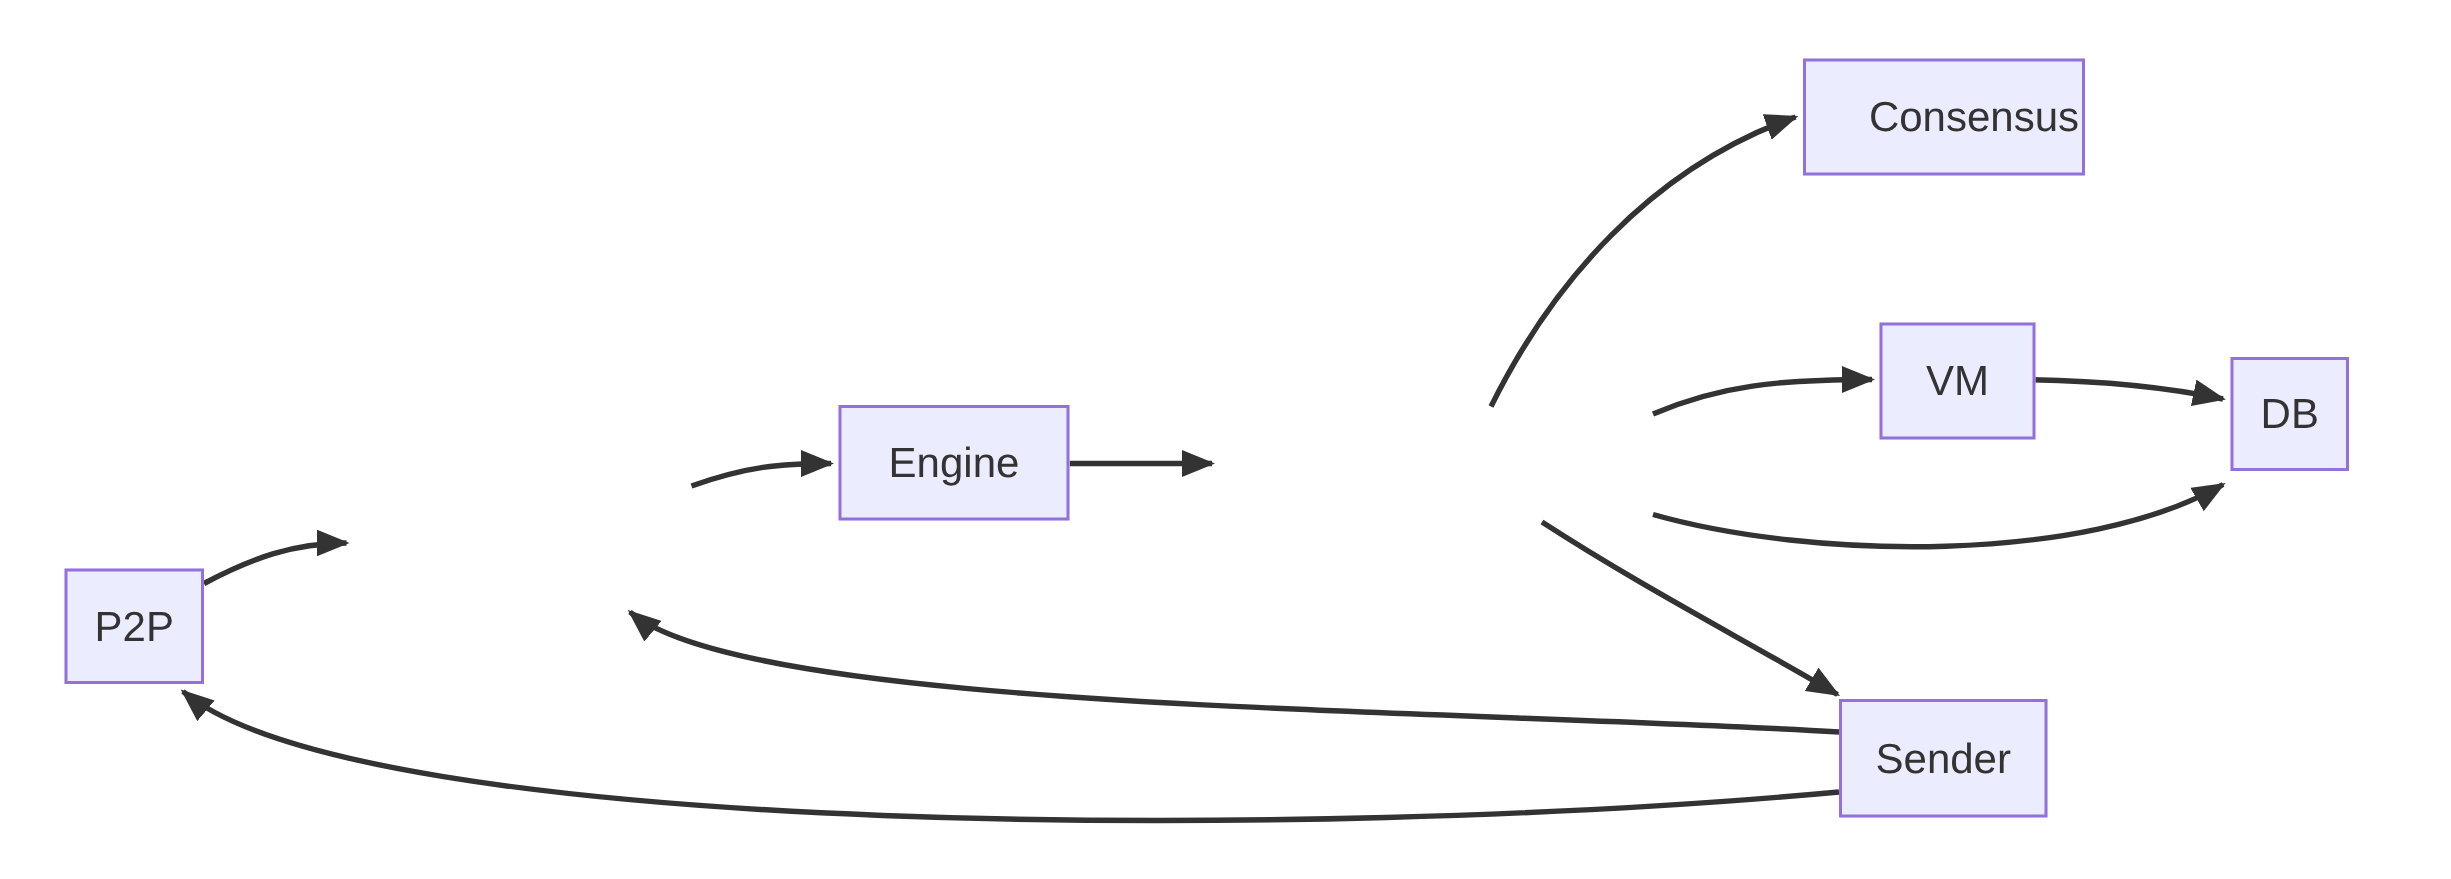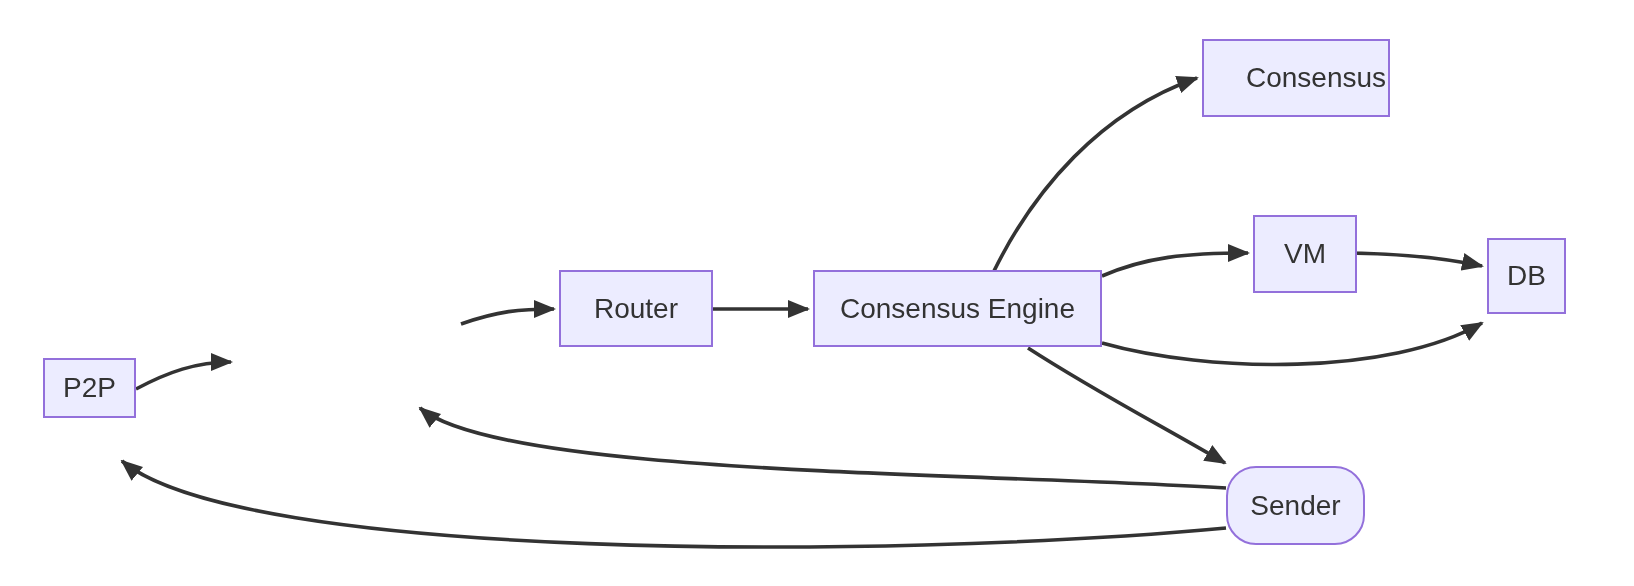--- a/index.html
+++ b/index.html
@@ -77,7 +77,7 @@
 
 
   <div class="node" style="left:559px; top:270px; width:154px; height:77px;">
-    <span>Router</span>
+    <span>Engine</span>
   </div>
 
   <div class="node" style="left:813px; top:270px; width:289px; height:77px;">

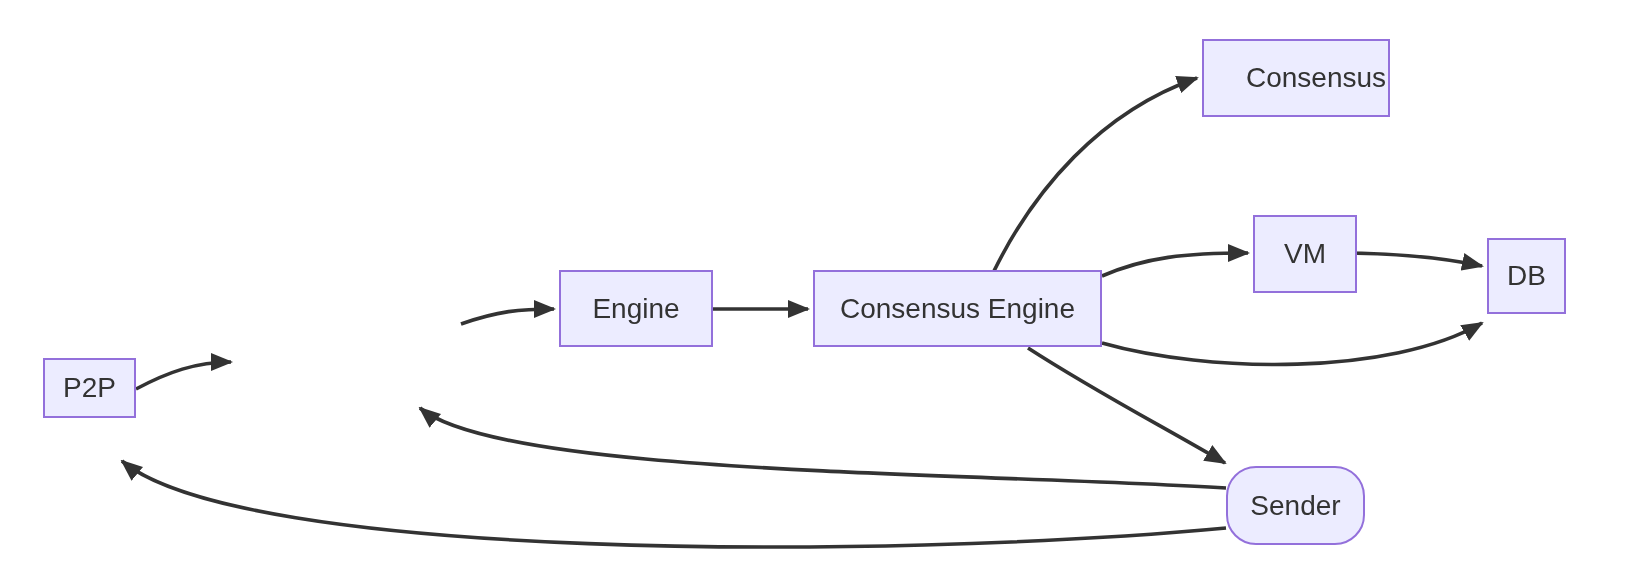--- a/index.html
+++ b/index.html
@@ -80,9 +80,6 @@
     <span>Engine</span>
   </div>
 
-  <div class="node" style="left:813px; top:270px; width:289px; height:77px;">
-    <span>Consensus Engine</span>
-  </div>
 
   <div class="node" style="left:1202px; top:39px; width:188px; height:78px;padding-left:40px;">
     <span>Consensus</span>

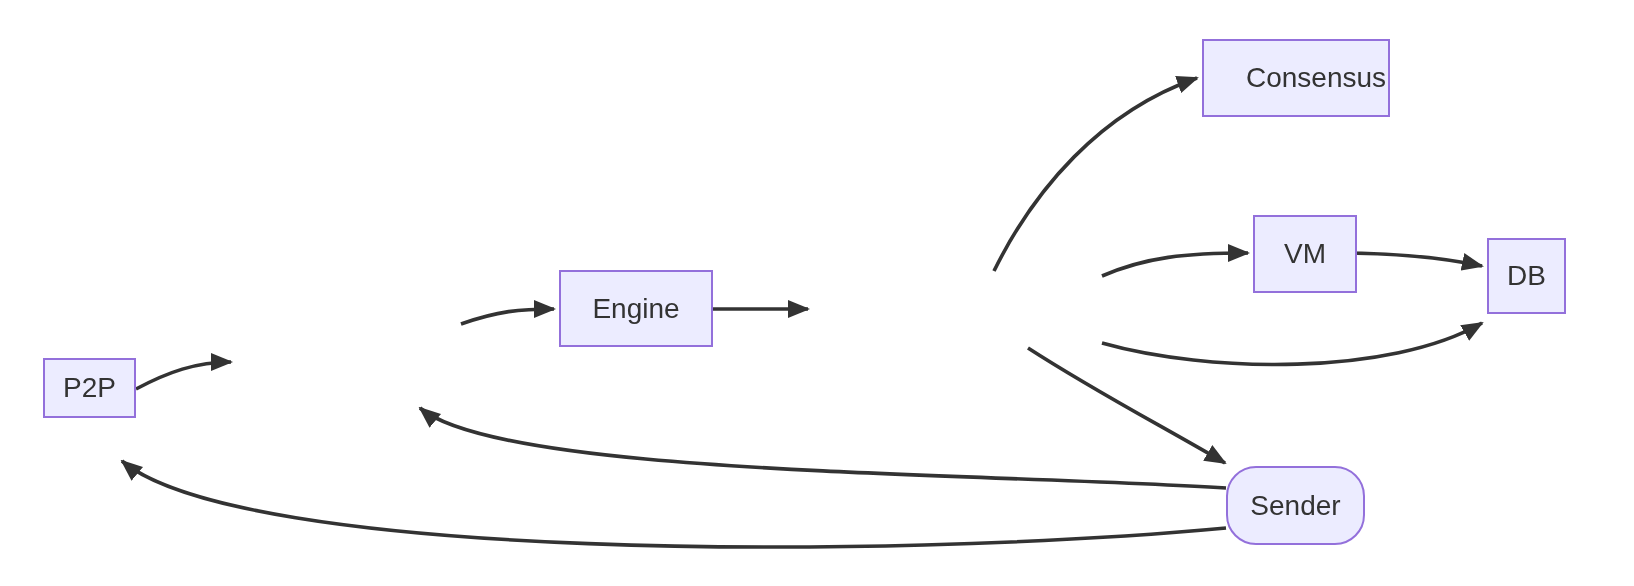--- a/index.html
+++ b/index.html
@@ -71,7 +71,7 @@
     <path d="M 1226 528 C 880 560 240 560 122 461" marker-end="url(#arrow)"></path>
   </svg>
 
-  <div class="node" style="left:43px; top:358px; width:93px; height:60px;justify-content:center;">
+  <div class="node" style="left:43px; top:379px; width:93px; height:77px;justify-content:center;">
     <span>P2P</span>
   </div>
 

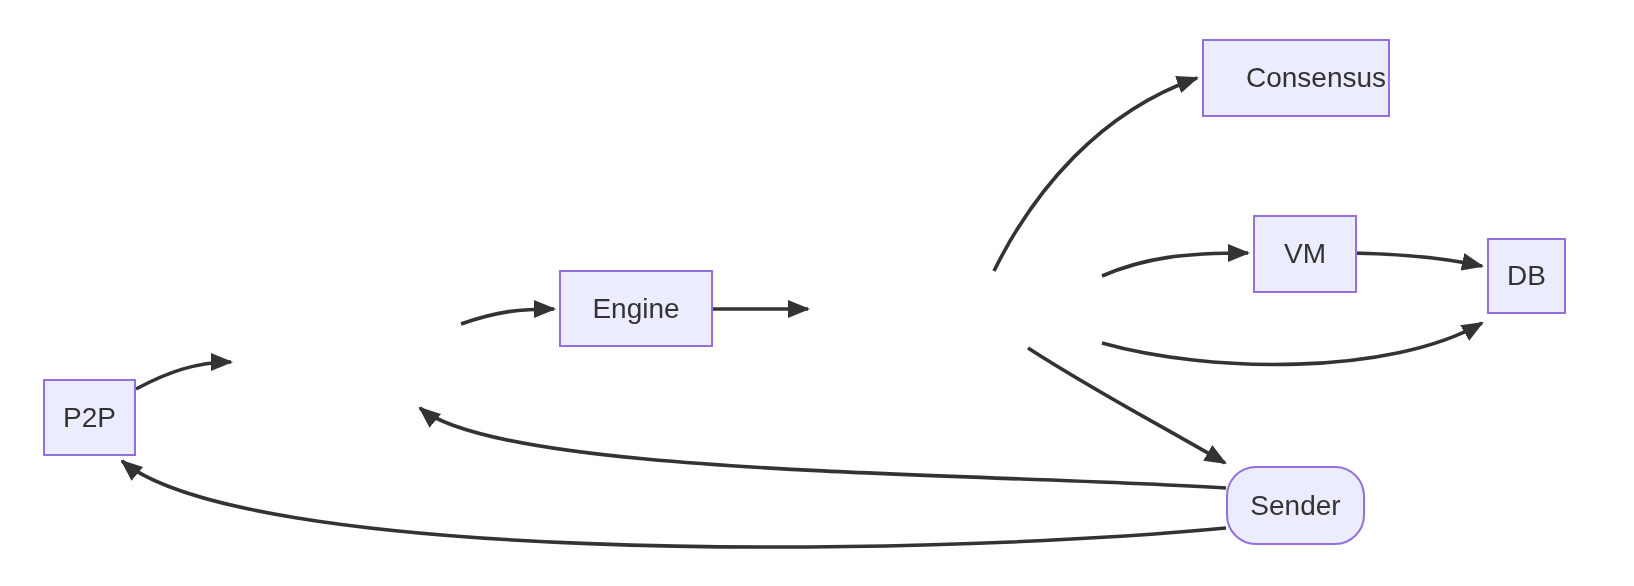--- a/index.html
+++ b/index.html
@@ -93,7 +93,7 @@
     <span>DB</span>
   </div>
 
-  <div class="node" style="left:1226px; top:466px; width:139px; height:79px;border-radius:30px;">
+  <div class="node" style="left:1226px; top:466px; width:139px; height:79px;">
     <span>Sender</span>
   </div>
 

